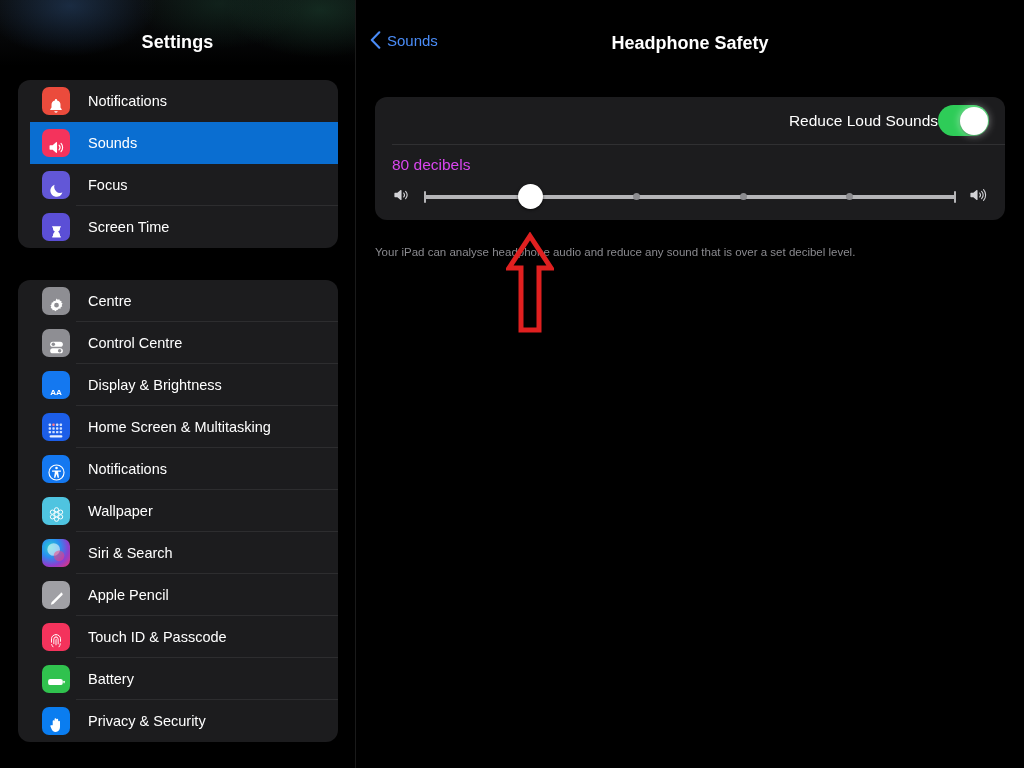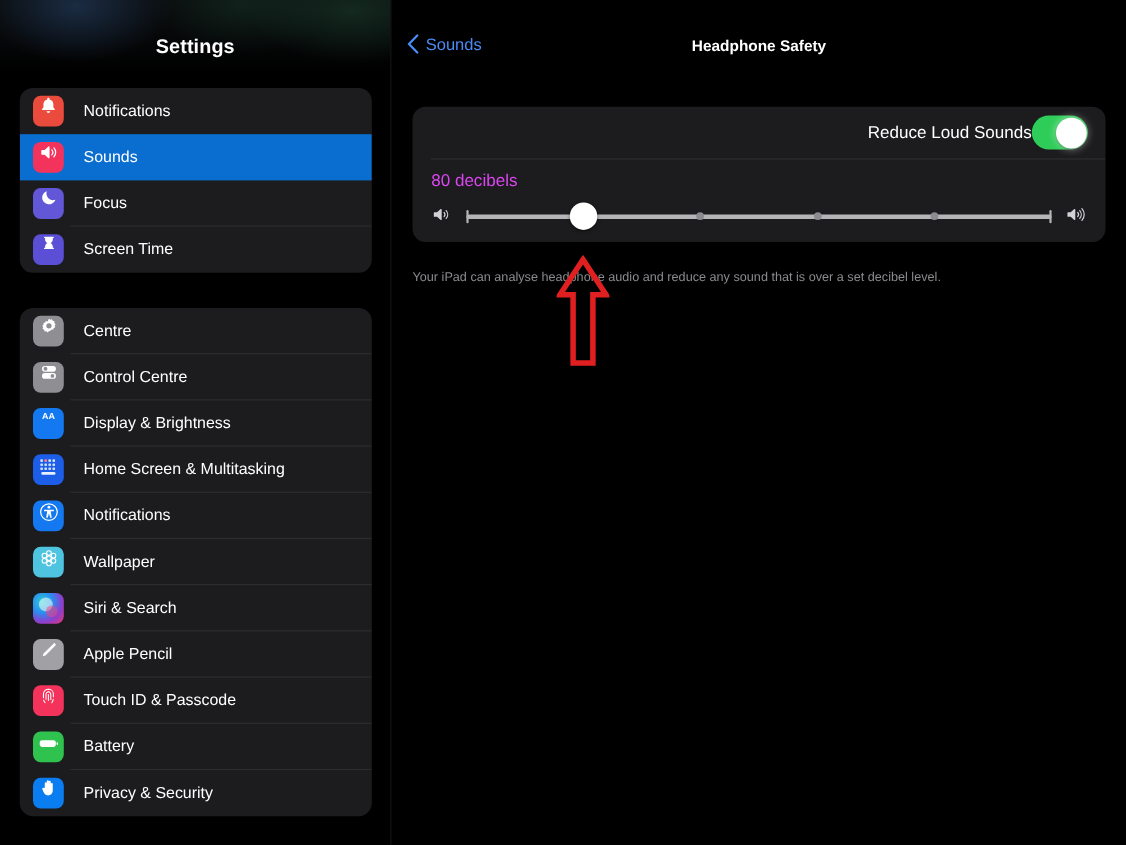--- a/index.html
+++ b/index.html
@@ -102,7 +102,7 @@
 
   #detail-title {
     position: absolute; left: 0; top: 33px; width: 668px;
-    text-align: center; color: #fff; font-size: 14px; font-weight: bold;
+    text-align: center; color: #fff; font-size: 18px; font-weight: bold;
   }
 
   #card {

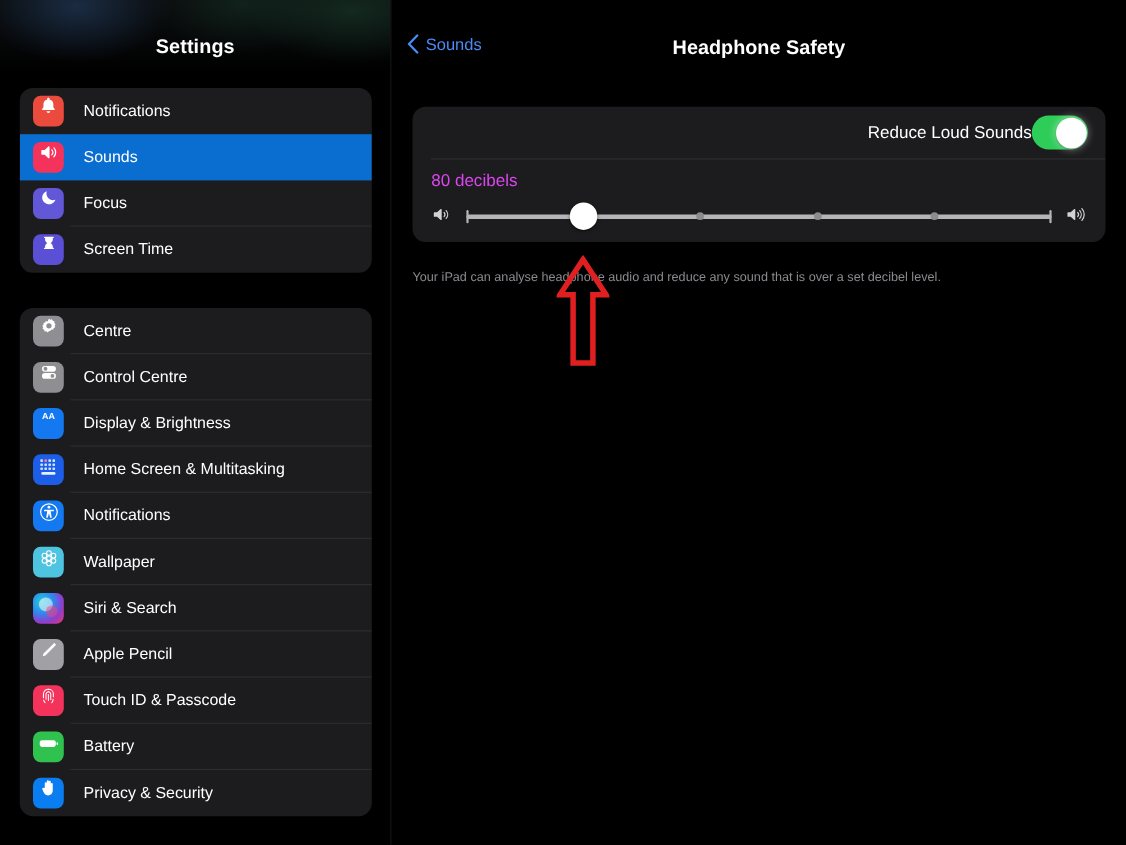--- a/index.html
+++ b/index.html
@@ -36,6 +36,7 @@
     background: #1c1c1e;
     border-radius: 12px;
     overflow: hidden;
+    padding-left: 12px;
   }
   #side-card-1 { top: 80px; }
   #side-card-2 { top: 280px; }

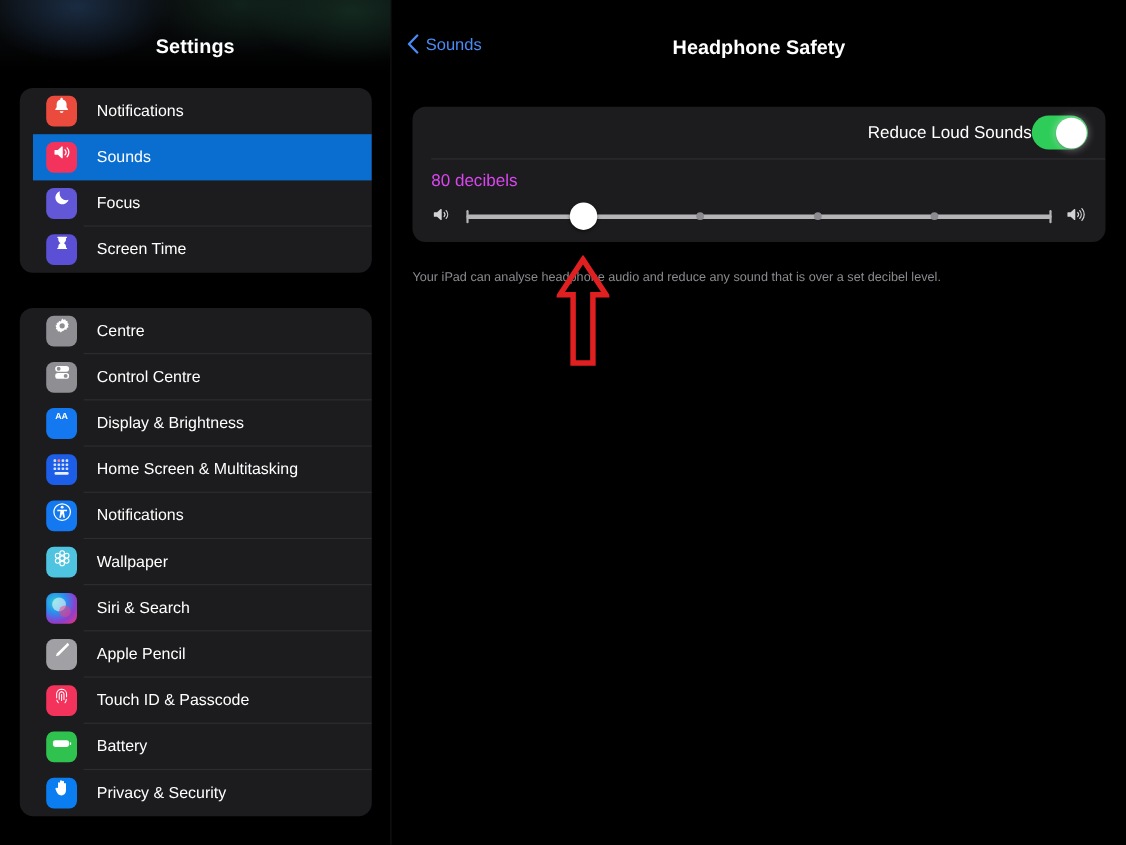--- a/index.html
+++ b/index.html
@@ -57,7 +57,7 @@
   .sicon {
     width: 28px; height: 28px; border-radius: 7px;
     flex: 0 0 28px;
-    display: flex; align-items: flex-start; justify-content: center;
+    display: flex; align-items: flex-end; justify-content: center;
     margin-right: 0;
     position: relative;
     overflow: hidden;

